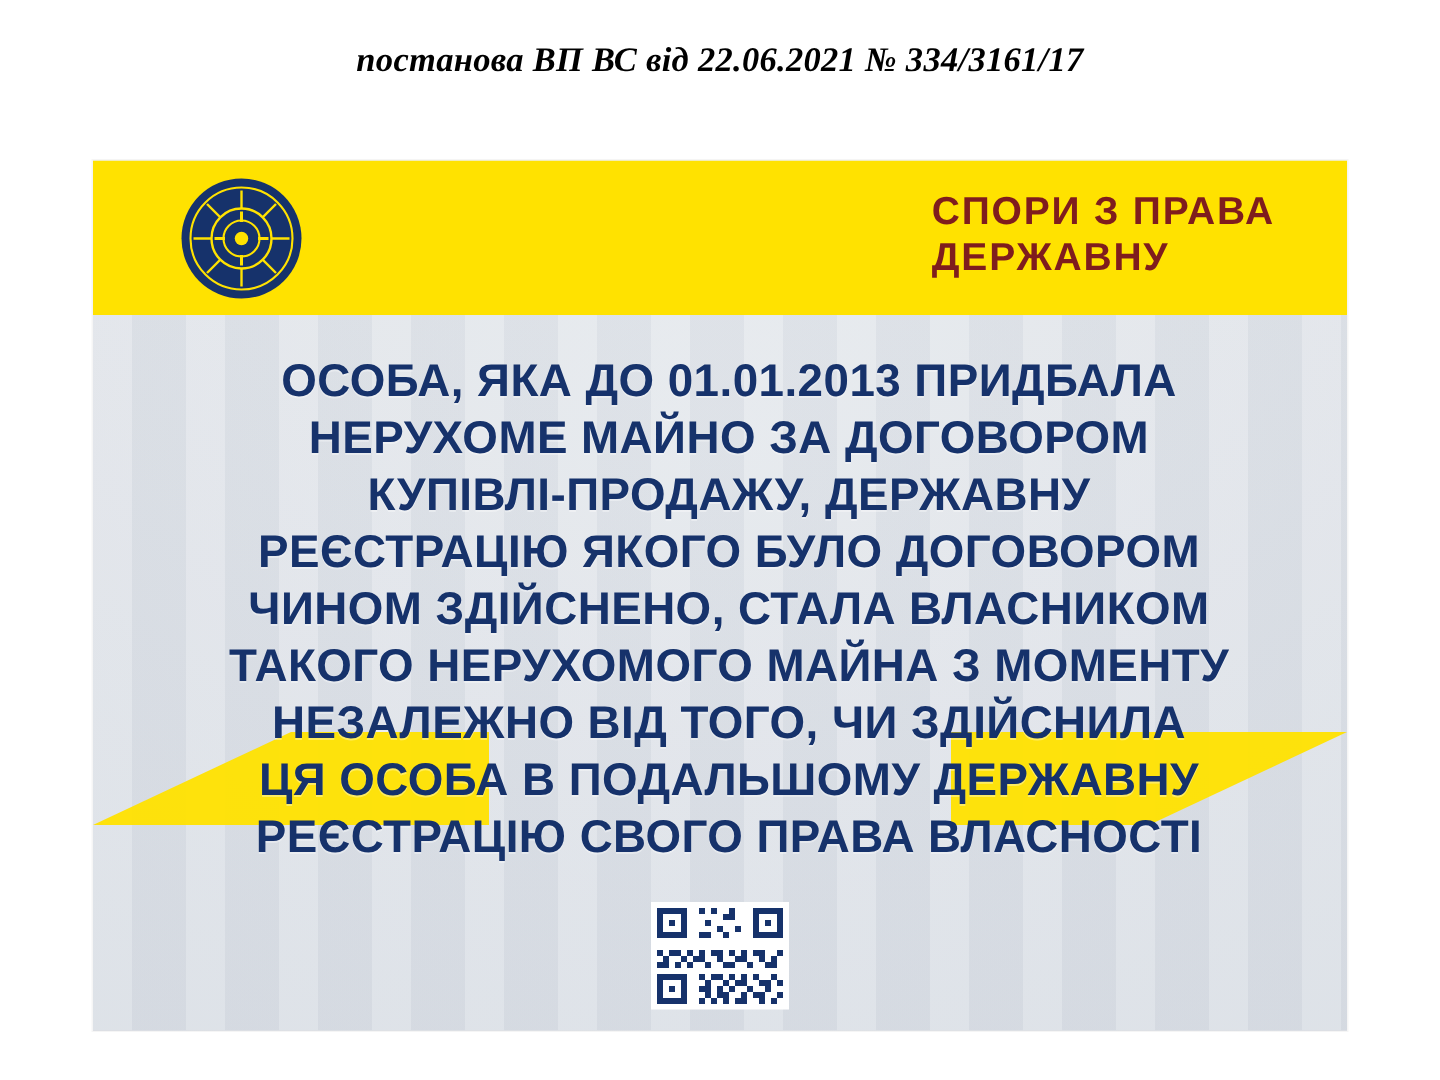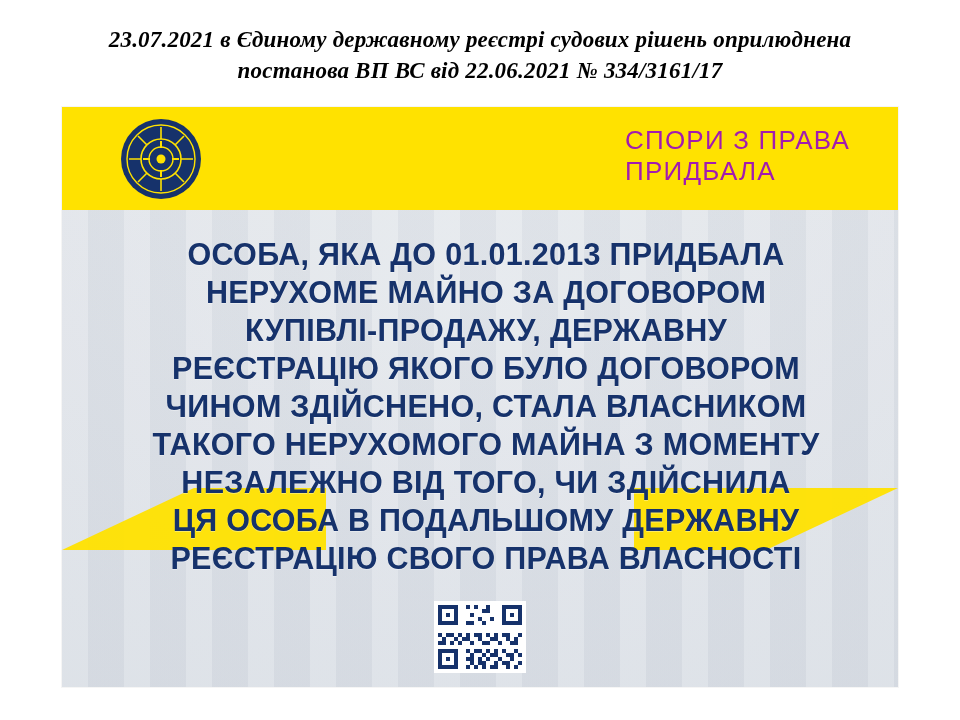--- a/index.html
+++ b/index.html
@@ -149,7 +149,6 @@
 <body>
 
 <div class="slide-title">
-  <span class="line">23.07.2021 в Єдиному державному реєстрі судових рішень оприлюднена</span>
   <span class="line">постанова ВП ВС від 22.06.2021 № 334/3161/17</span>
 </div>
 

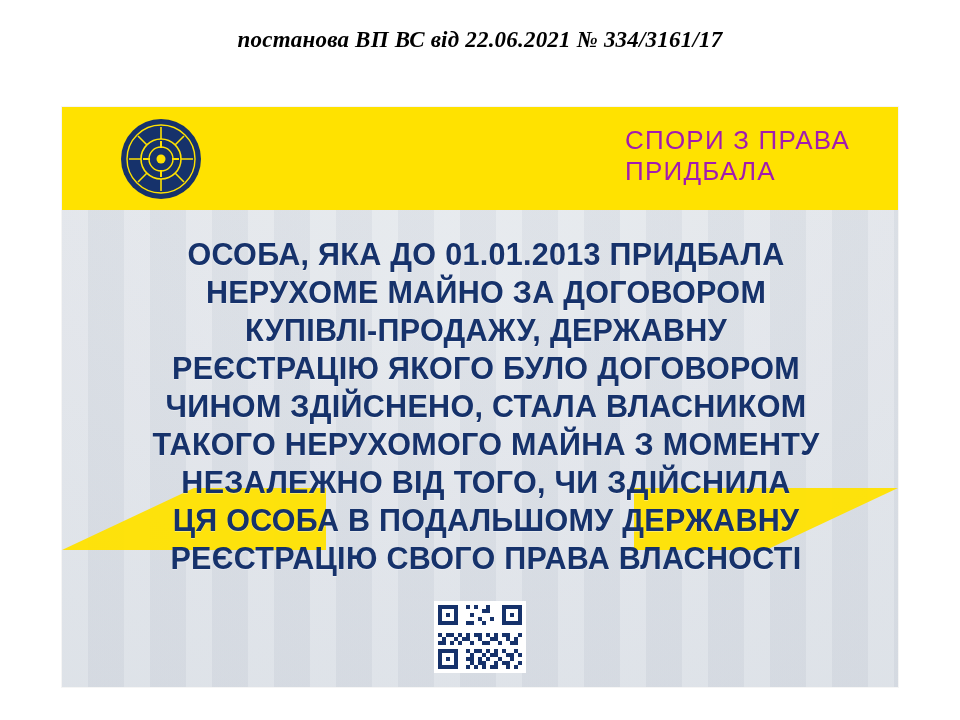--- a/index.html
+++ b/index.html
@@ -66,8 +66,8 @@
     right: 48px;
     top: 18px;
     text-align: left;
-    color: #a21caf;
-    font-weight: normal;
+    color: #7f1d1d;
+    font-weight: bold;
     font-size: 26px;
     line-height: 1.2;
     letter-spacing: 1.2px;

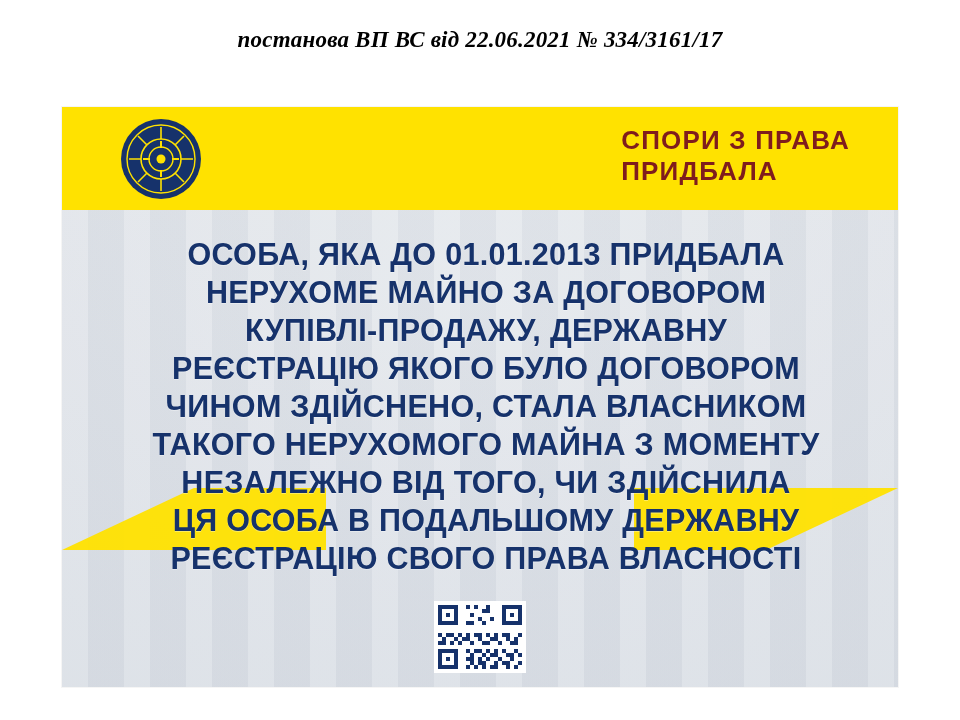--- a/index.html
+++ b/index.html
@@ -180,7 +180,7 @@
 
     <div class="header-text">
       <span class="l1">СПОРИ З ПРАВА</span>
-      <span class="l2">ПРИДБАЛА</span>
+      <span class="l2">ДЕРЖАВНУ</span>
     </div>
   </div>
 

